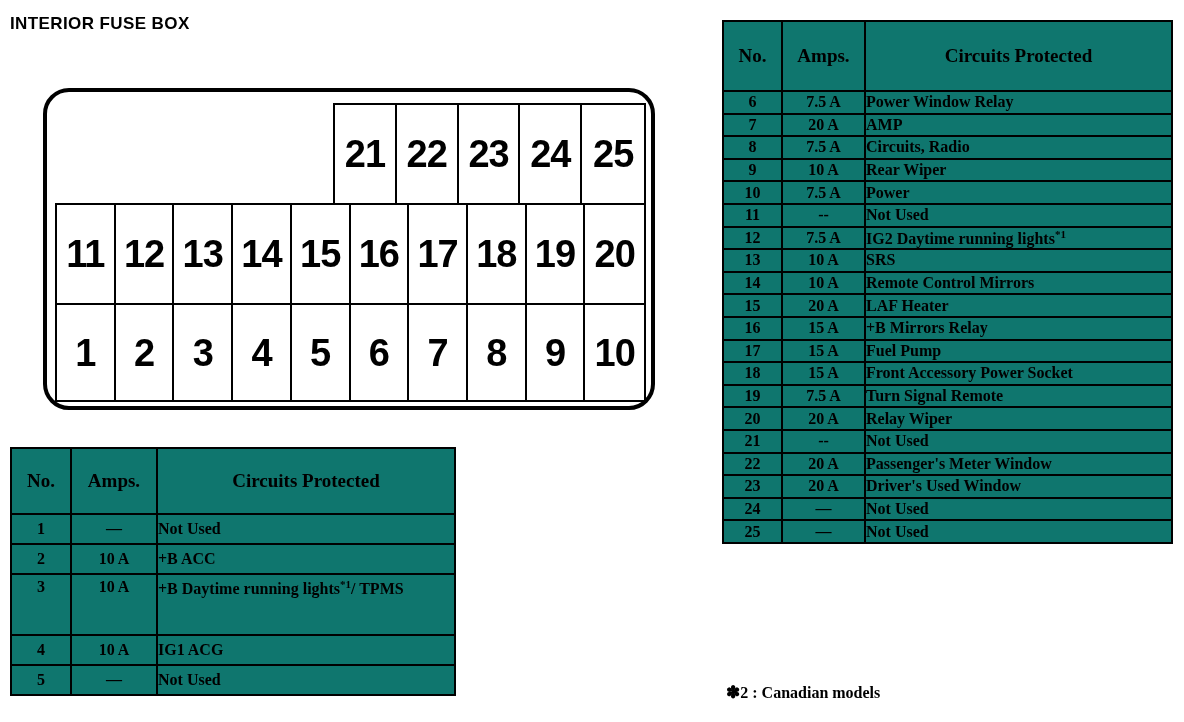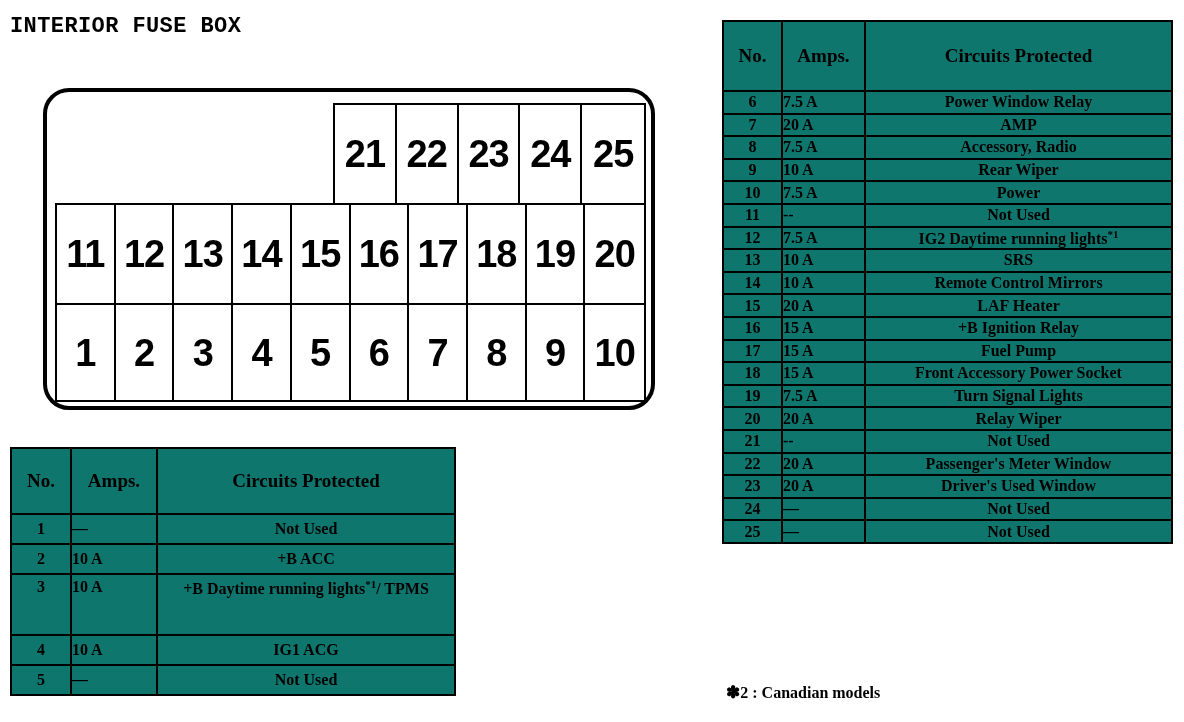--- a/index.html
+++ b/index.html
@@ -22,9 +22,9 @@
     position: absolute;
     left: 10px;
     top: 14px;
-    font-family: Liberation Mono, monospace;
-    font-weight: bold;
-    font-size: 22px;
+    font-family: Liberation Sans, sans-serif;
+    font-weight: bold;
+    font-size: 17px;
     letter-spacing: 0.4px;
     color: #000;
     white-space: nowrap;

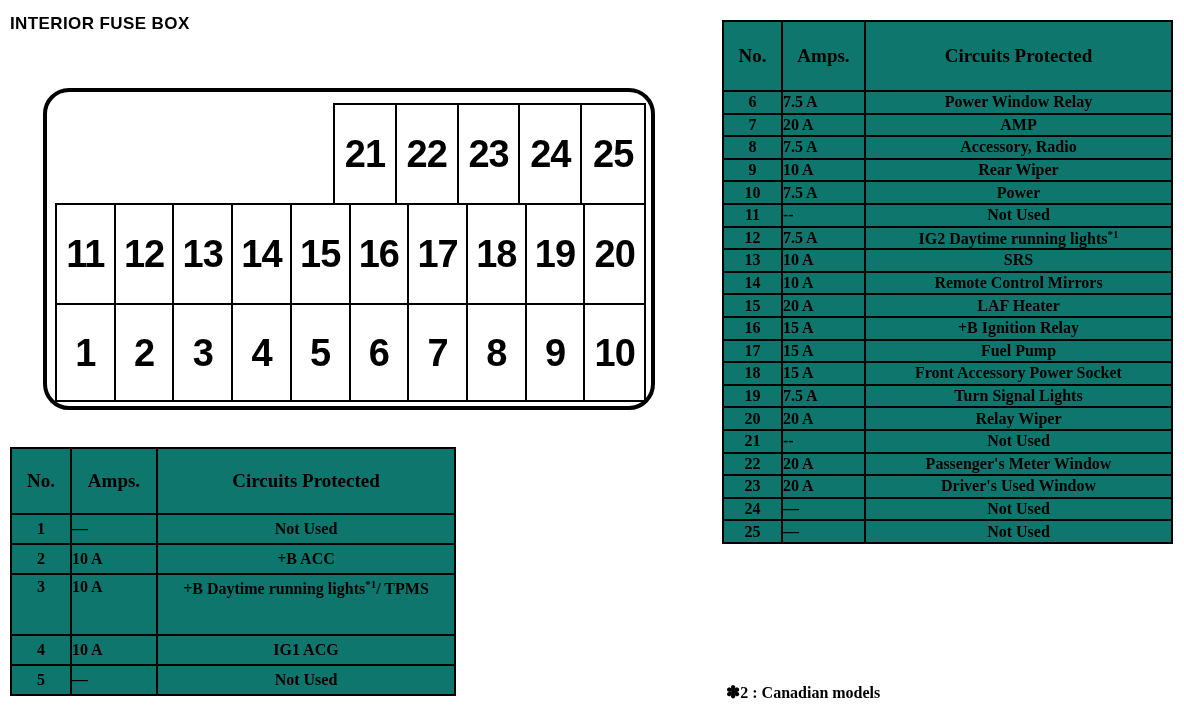--- a/index.html
+++ b/index.html
@@ -111,7 +111,7 @@
     font-weight: bold;
   }
   .col-no   { text-align: center; font-size: 16px; }
-  .col-amps { font-size: 16px; }
+  .col-amps { text-align: center; font-size: 16px; }
   .col-circ { text-align: center; font-size: 16px; padding-left: 8px; }
 
   

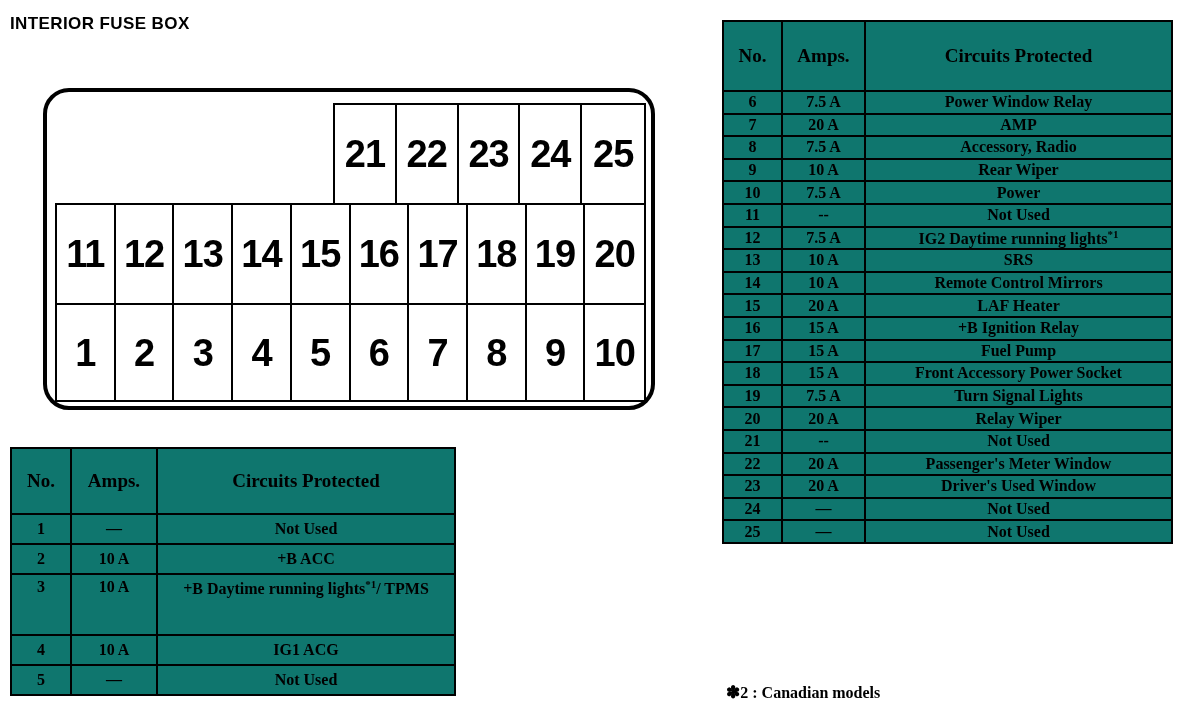--- a/index.html
+++ b/index.html
@@ -112,7 +112,7 @@
   }
   .col-no   { text-align: center; font-size: 16px; }
   .col-amps { text-align: center; font-size: 16px; }
-  .col-circ { text-align: center; font-size: 16px; padding-left: 8px; }
+  .col-circ { text-align: left; font-size: 16px; padding-left: 8px; }
 
   
   #left-fuse-table {

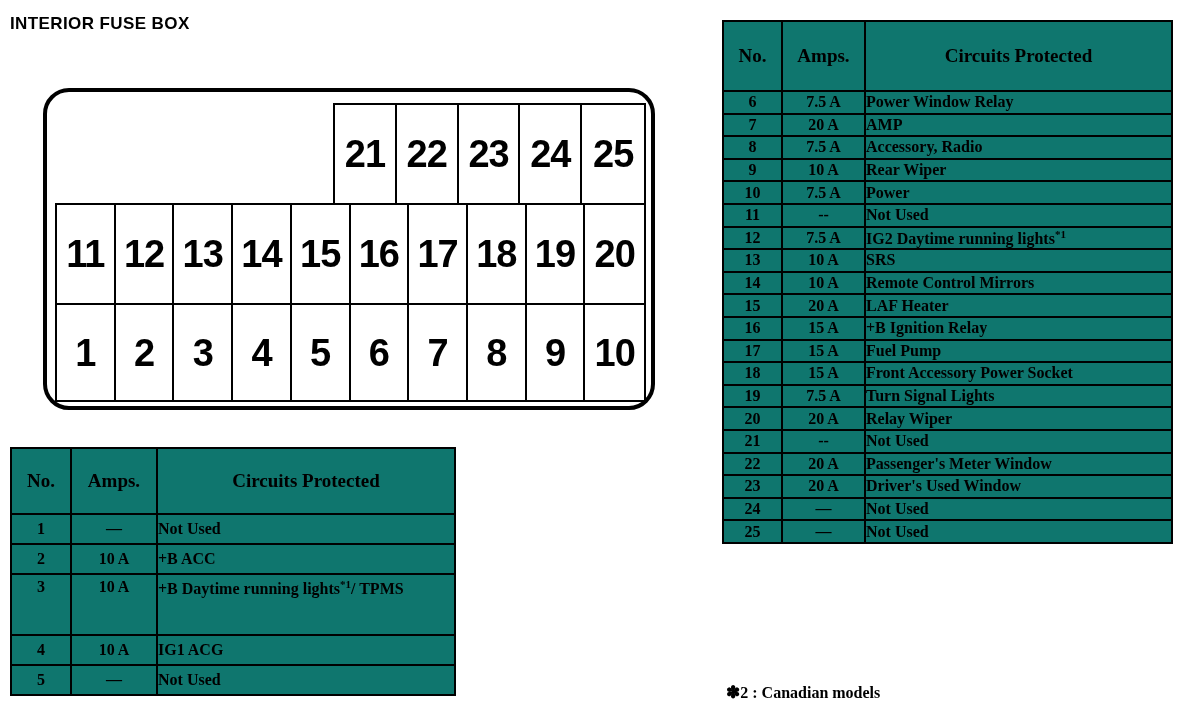--- a/index.html
+++ b/index.html
@@ -248,7 +248,7 @@
       <tr>
         <td class="col-no">8</td>
         <td class="col-amps">7.5 A</td>
-        <td class="col-circ">Accessory, Radio</td>
+        <td class="col-circ">Circuits, Radio</td>
       </tr>
       <tr>
         <td class="col-no">9</td>

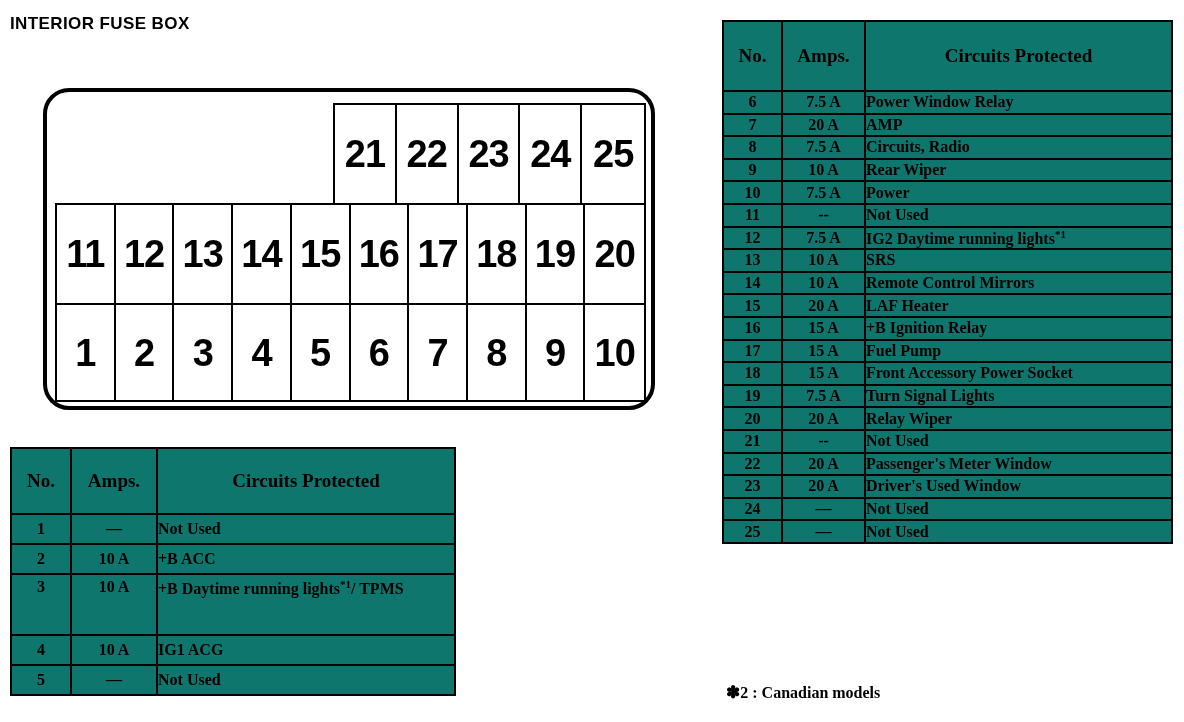--- a/index.html
+++ b/index.html
@@ -288,7 +288,7 @@
       <tr>
         <td class="col-no">16</td>
         <td class="col-amps">15 A</td>
-        <td class="col-circ">+B Ignition Relay</td>
+        <td class="col-circ">+B Mirrors Relay</td>
       </tr>
       <tr>
         <td class="col-no">17</td>

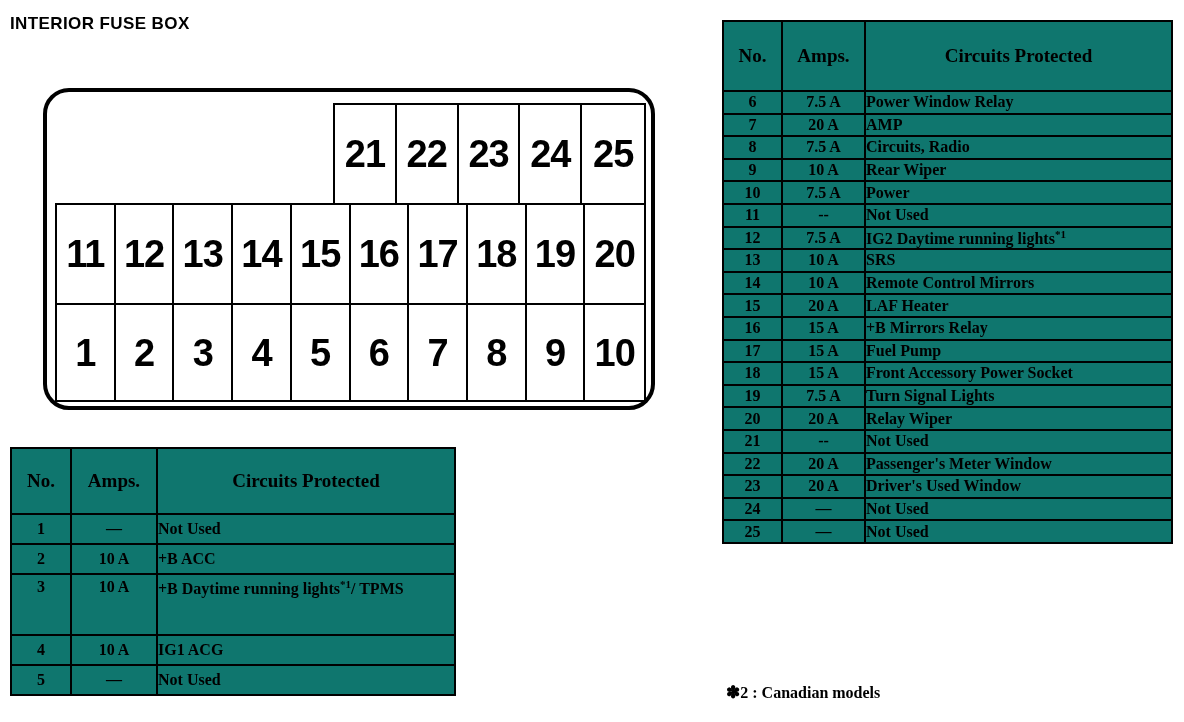--- a/index.html
+++ b/index.html
@@ -303,7 +303,7 @@
       <tr>
         <td class="col-no">19</td>
         <td class="col-amps">7.5 A</td>
-        <td class="col-circ">Turn Signal Lights</td>
+        <td class="col-circ">Turn Signal Remote</td>
       </tr>
       <tr>
         <td class="col-no">20</td>

